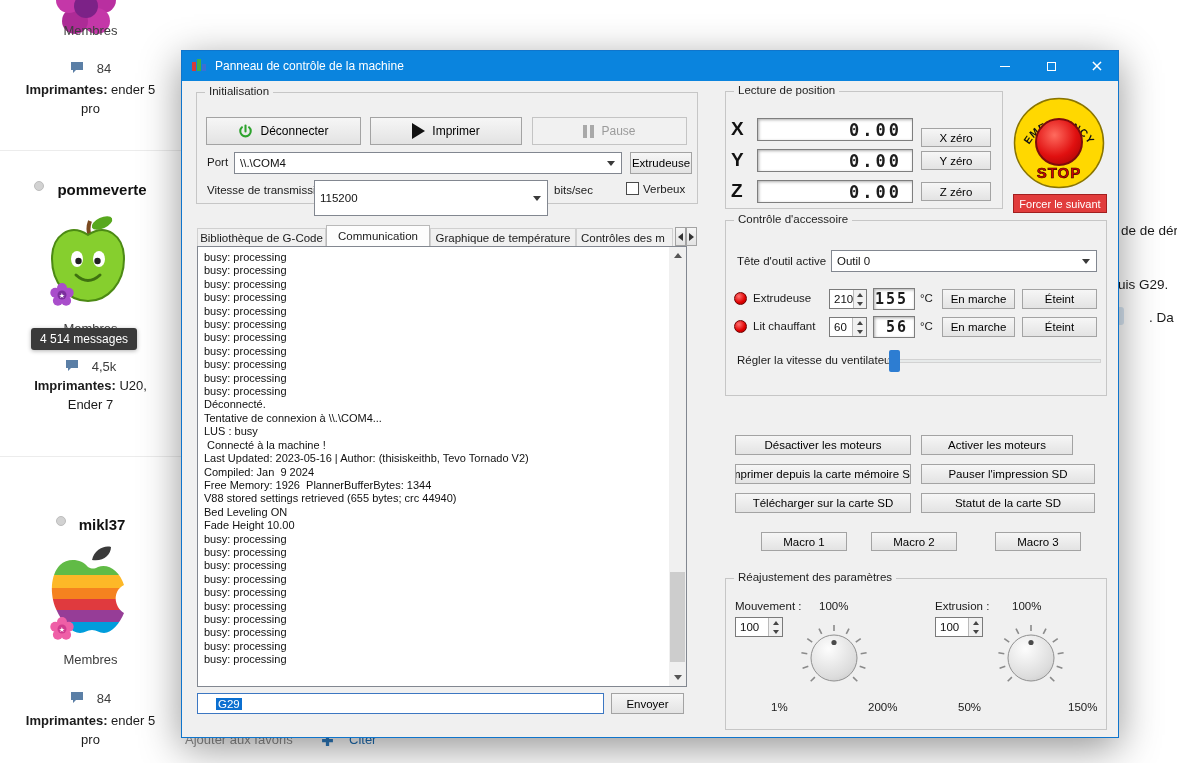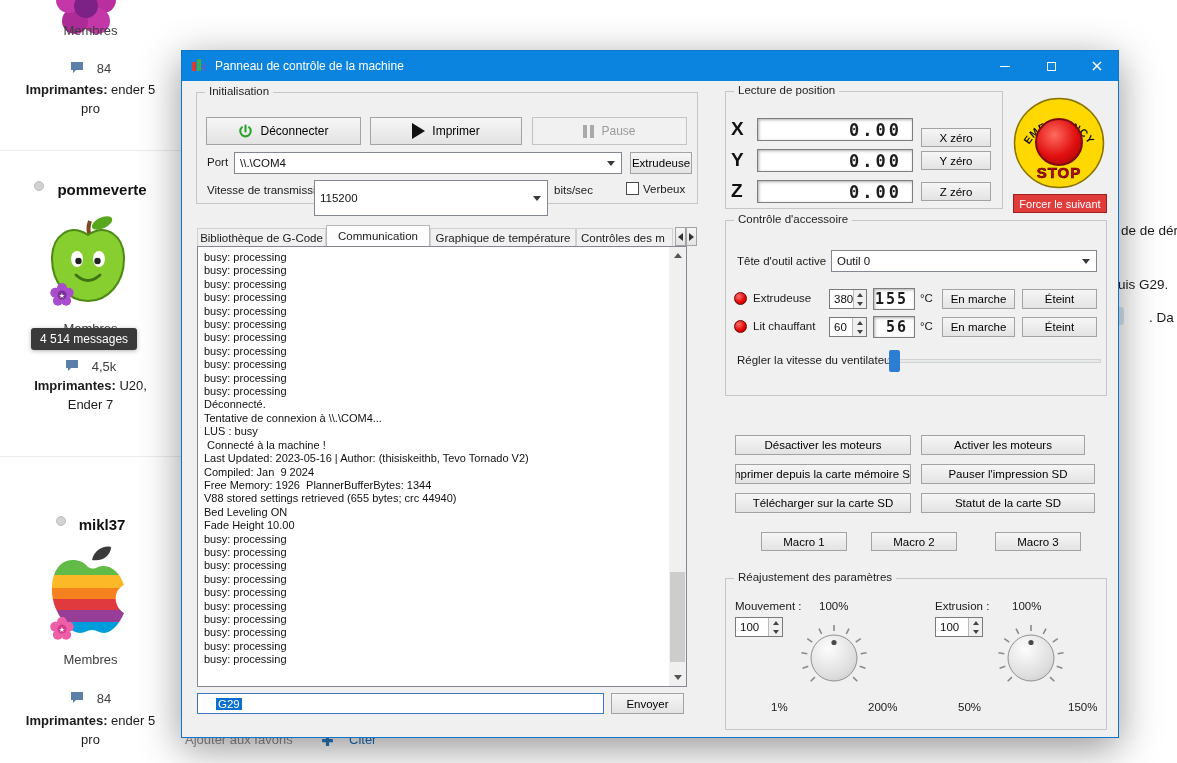--- a/index.html
+++ b/index.html
@@ -412,7 +412,7 @@
     <div class="led" style="left:552px;top:241px"></div>
     <span class="label" style="left:571px;top:241px">Extrudeuse</span>
     <div class="spin" style="left:647px;top:238px;width:38px;height:20px">
-      <div class="num">380</div>
+      <div class="num">210</div>
       <div class="ud">
           <div>
             <span class="t-up"></span>

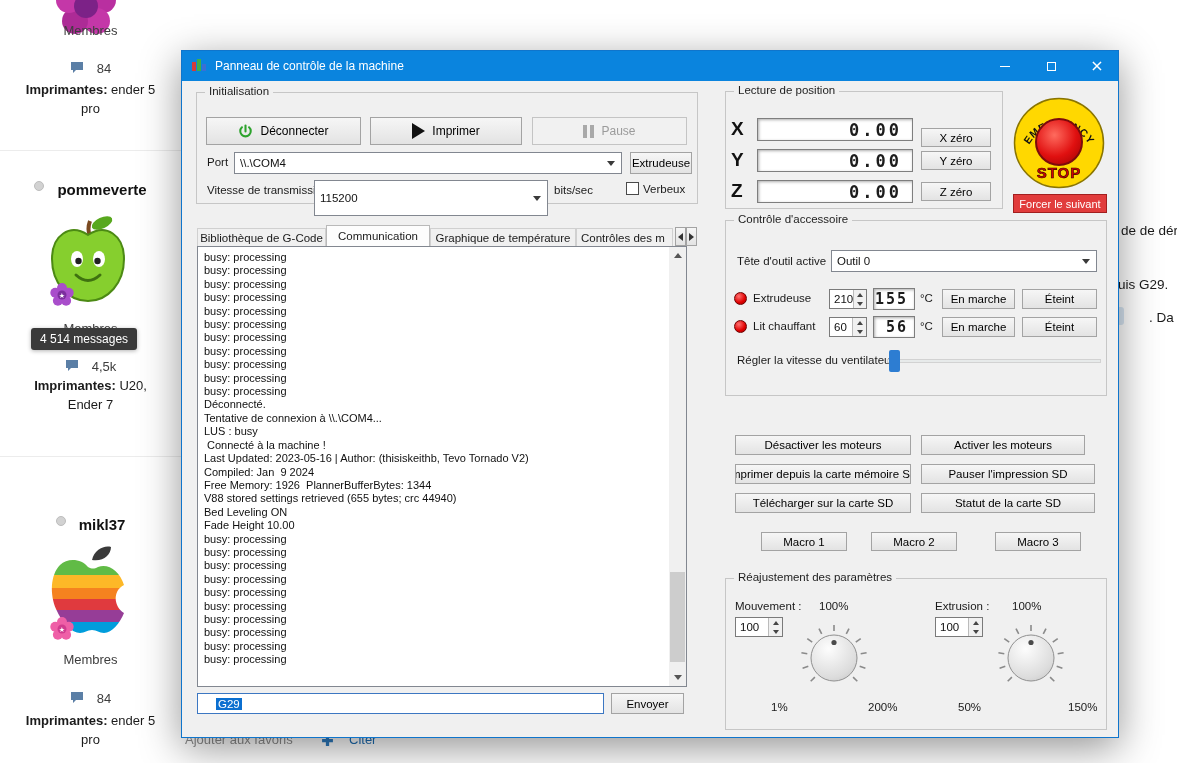--- a/index.html
+++ b/index.html
@@ -462,7 +462,7 @@
     <div class="btn" style="left:553px;top:384px;width:176px;height:20px">
         <span>Désactiver les moteurs</span>
       </div>
-    <div class="btn" style="left:739px;top:384px;width:164px;height:20px">
+    <div class="btn" style="left:739px;top:384px;width:152px;height:20px">
         <span>Activer les moteurs</span>
       </div>
     <div class="btn" style="left:553px;top:413px;width:176px;height:20px">

